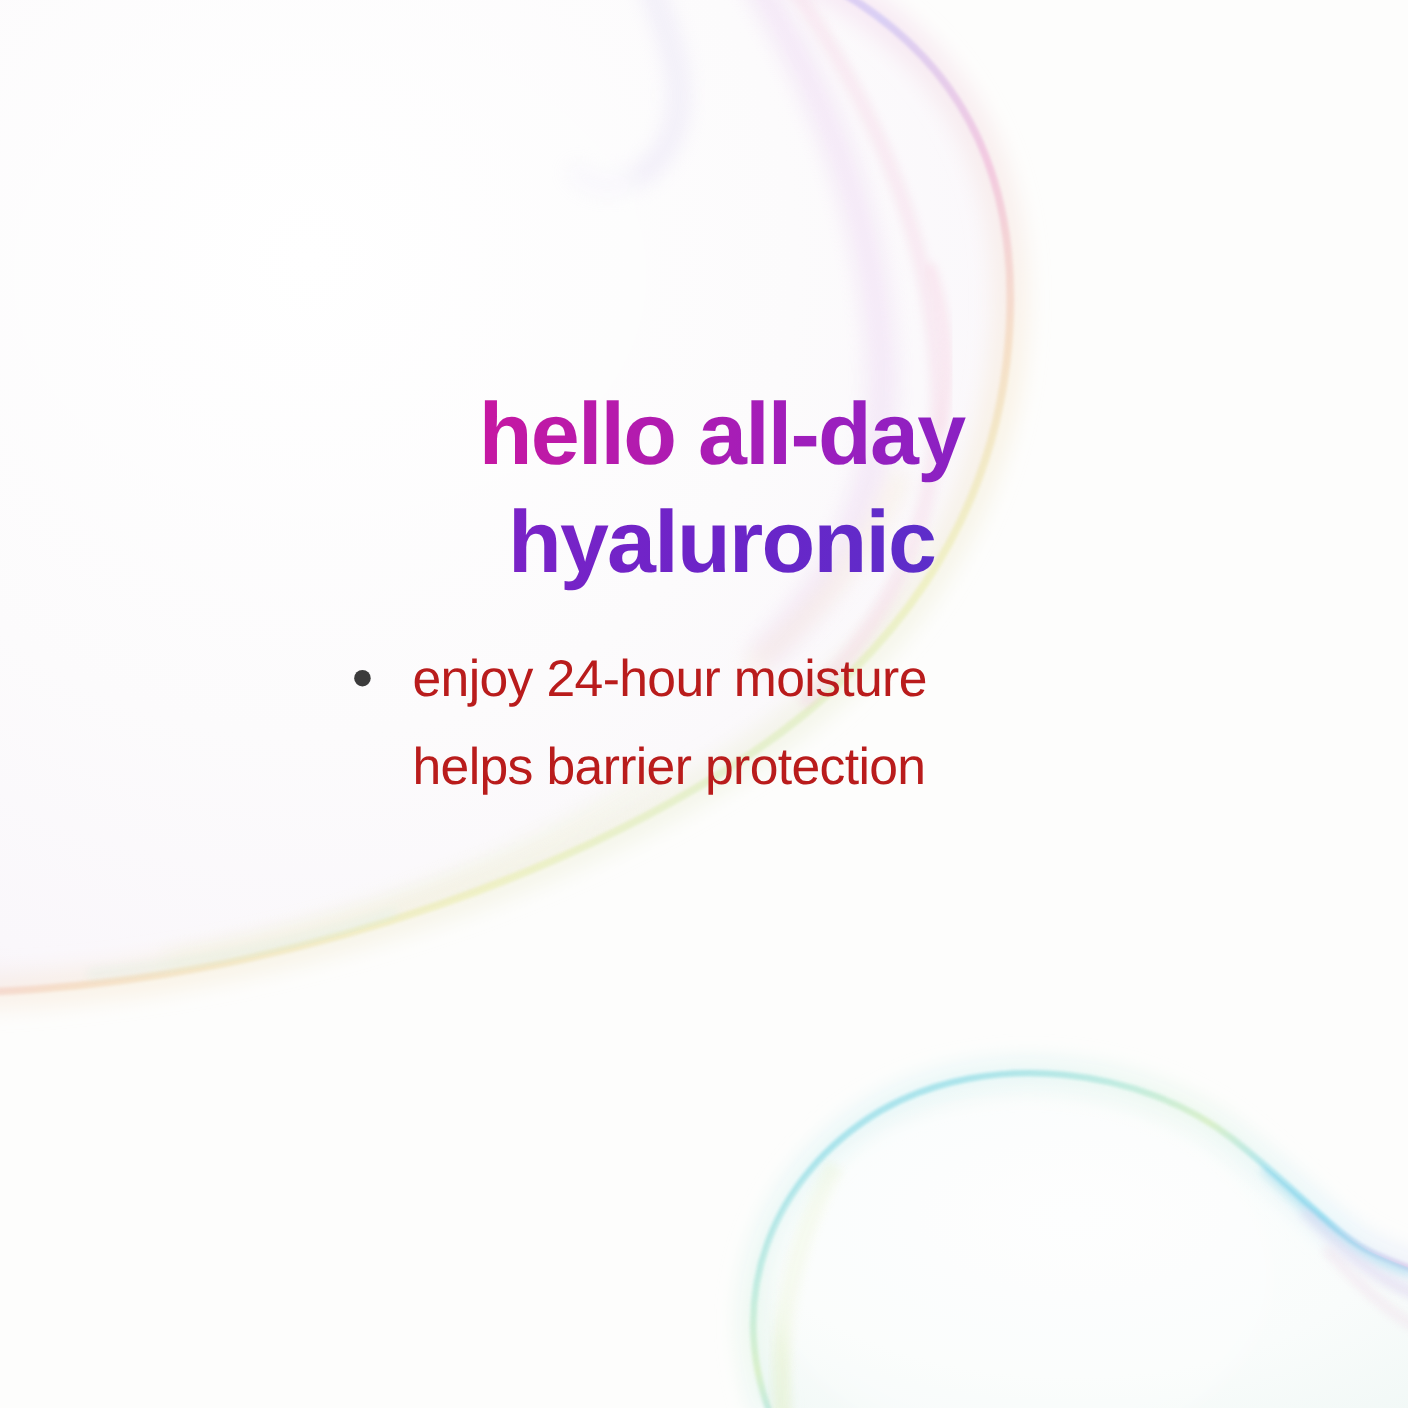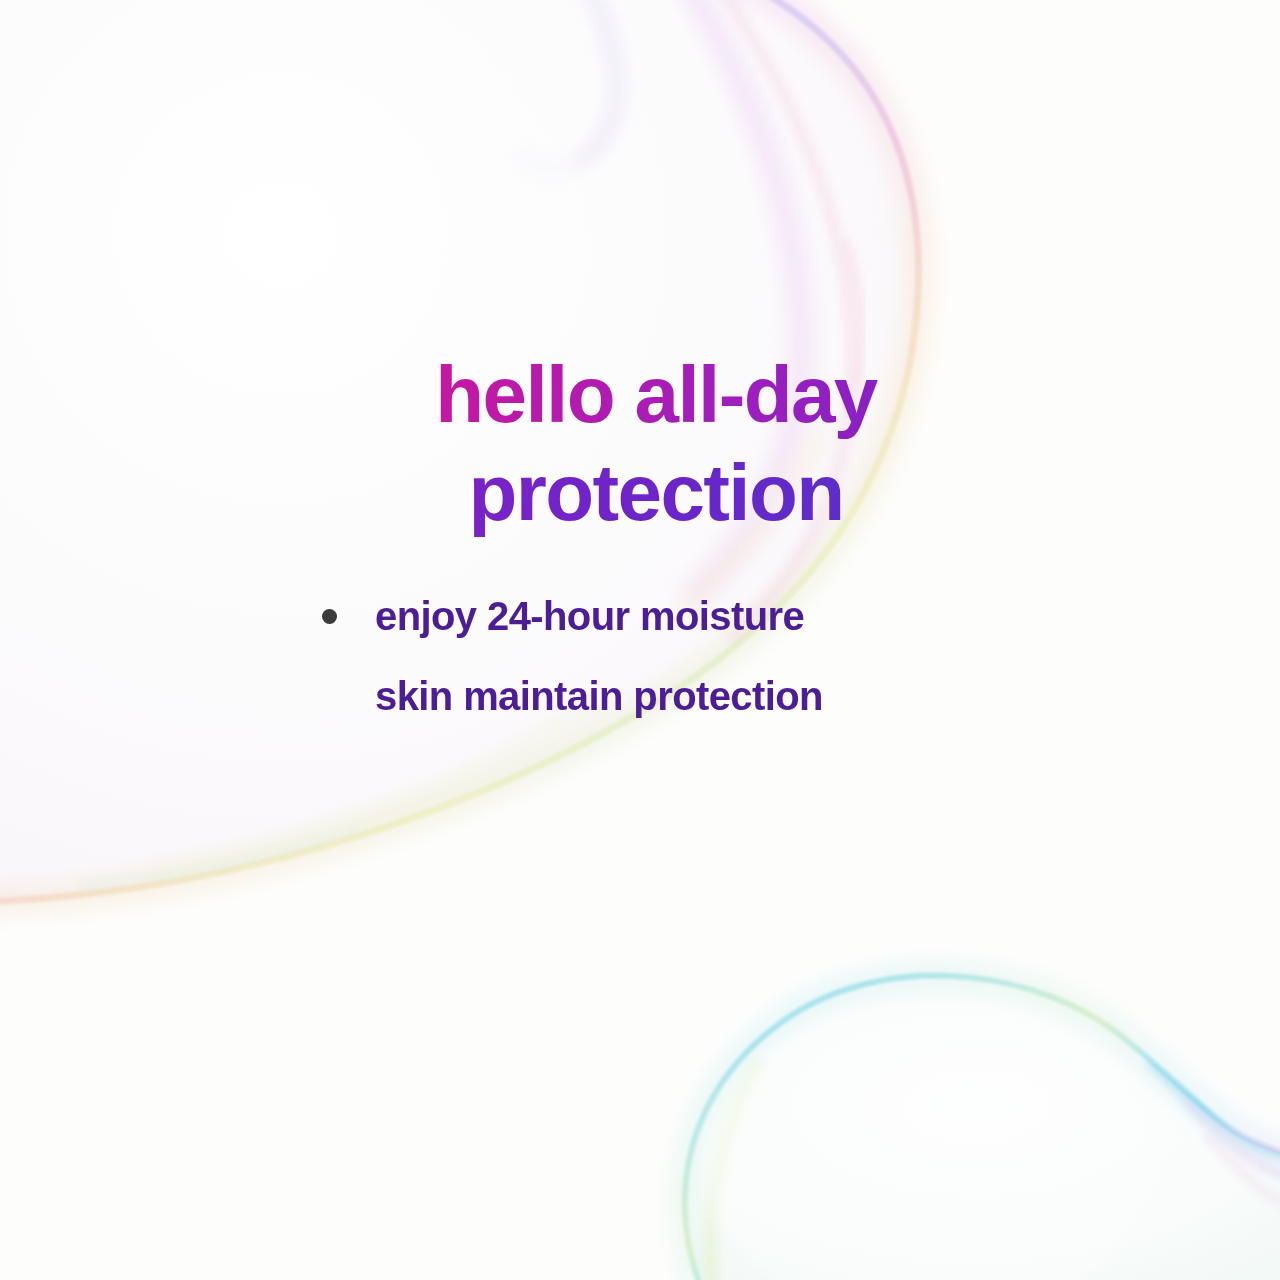--- a/index.html
+++ b/index.html
@@ -271,7 +271,7 @@
 
     <h1 class="headline">
       <span class="hl-line hl-line-1">hello all-day</span>
-      <span class="hl-line hl-line-2">protection</span>
+      <span class="hl-line hl-line-2">hyaluronic</span>
     </h1>
 
     <ul class="bullets" style="list-style:none;margin:0;padding:0">

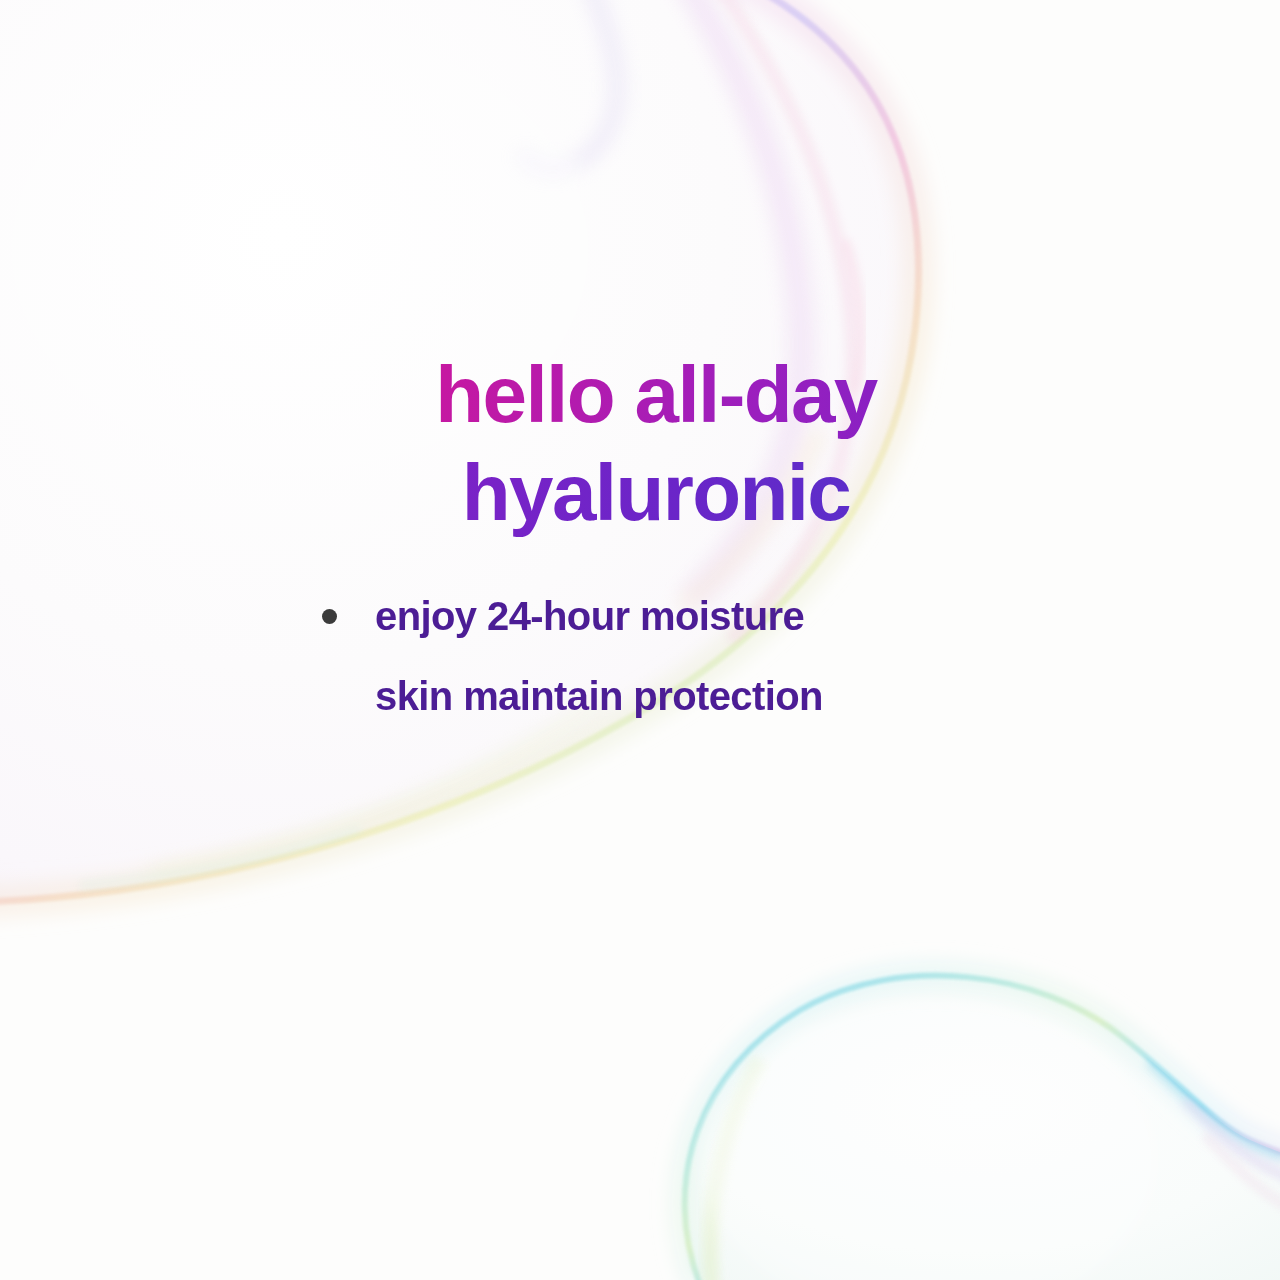--- a/index.html
+++ b/index.html
@@ -81,10 +81,10 @@
   }
   .bullet-text,
   .continuation-text {
-    font-size: 40px;
+    font-size: 47px;
     line-height: 1;
-    font-weight: 700;
-    color: #4c1d95;
+    font-weight: 400;
+    color: #b91c1c;
     letter-spacing: -0.6px;
     white-space: nowrap;
   }

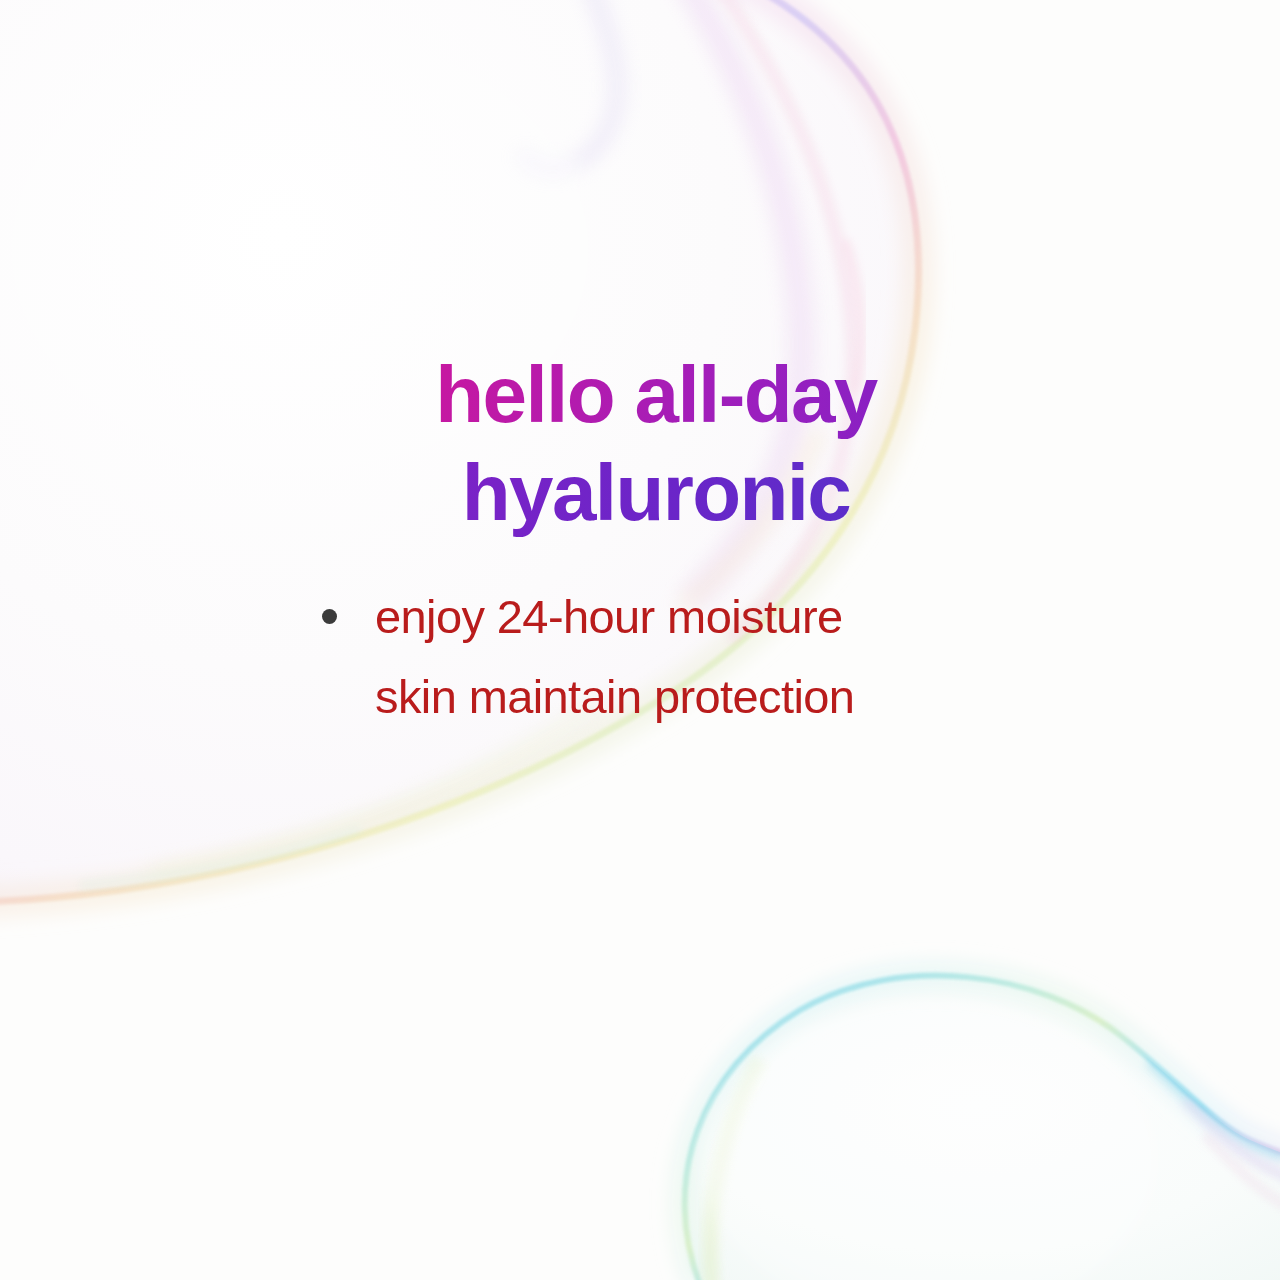--- a/index.html
+++ b/index.html
@@ -284,7 +284,7 @@
 
 
       <li class="continuation-row">
-        <span class="continuation-text">skin maintain protection</span>
+        <span class="continuation-text">helps barrier protection</span>
       </li>
     </ul>
 

